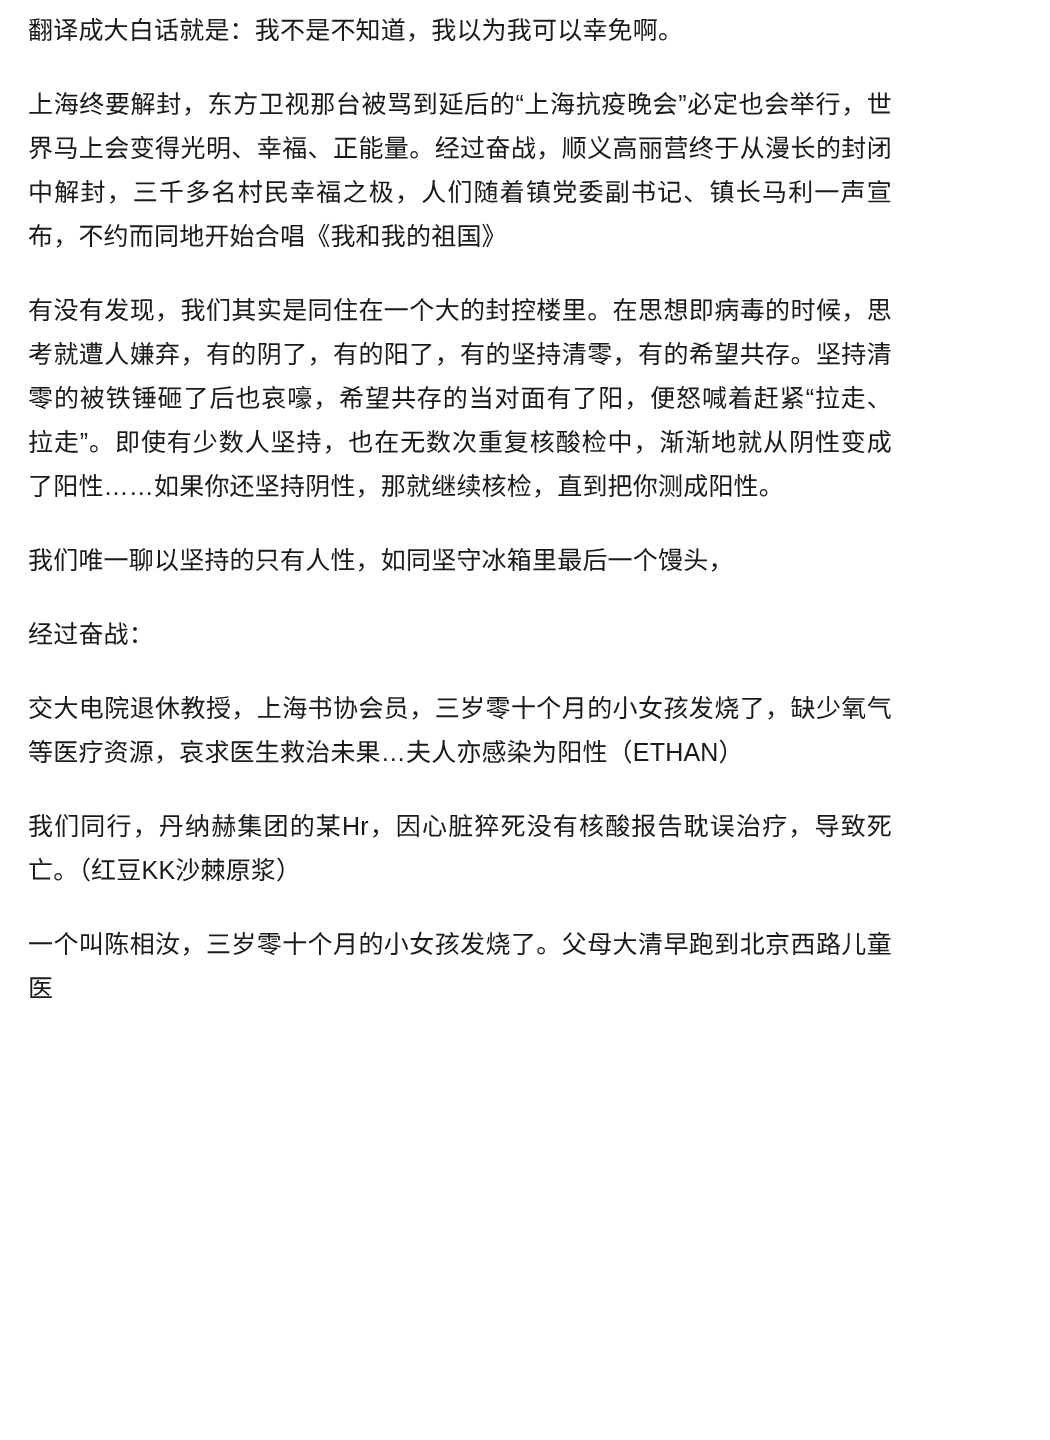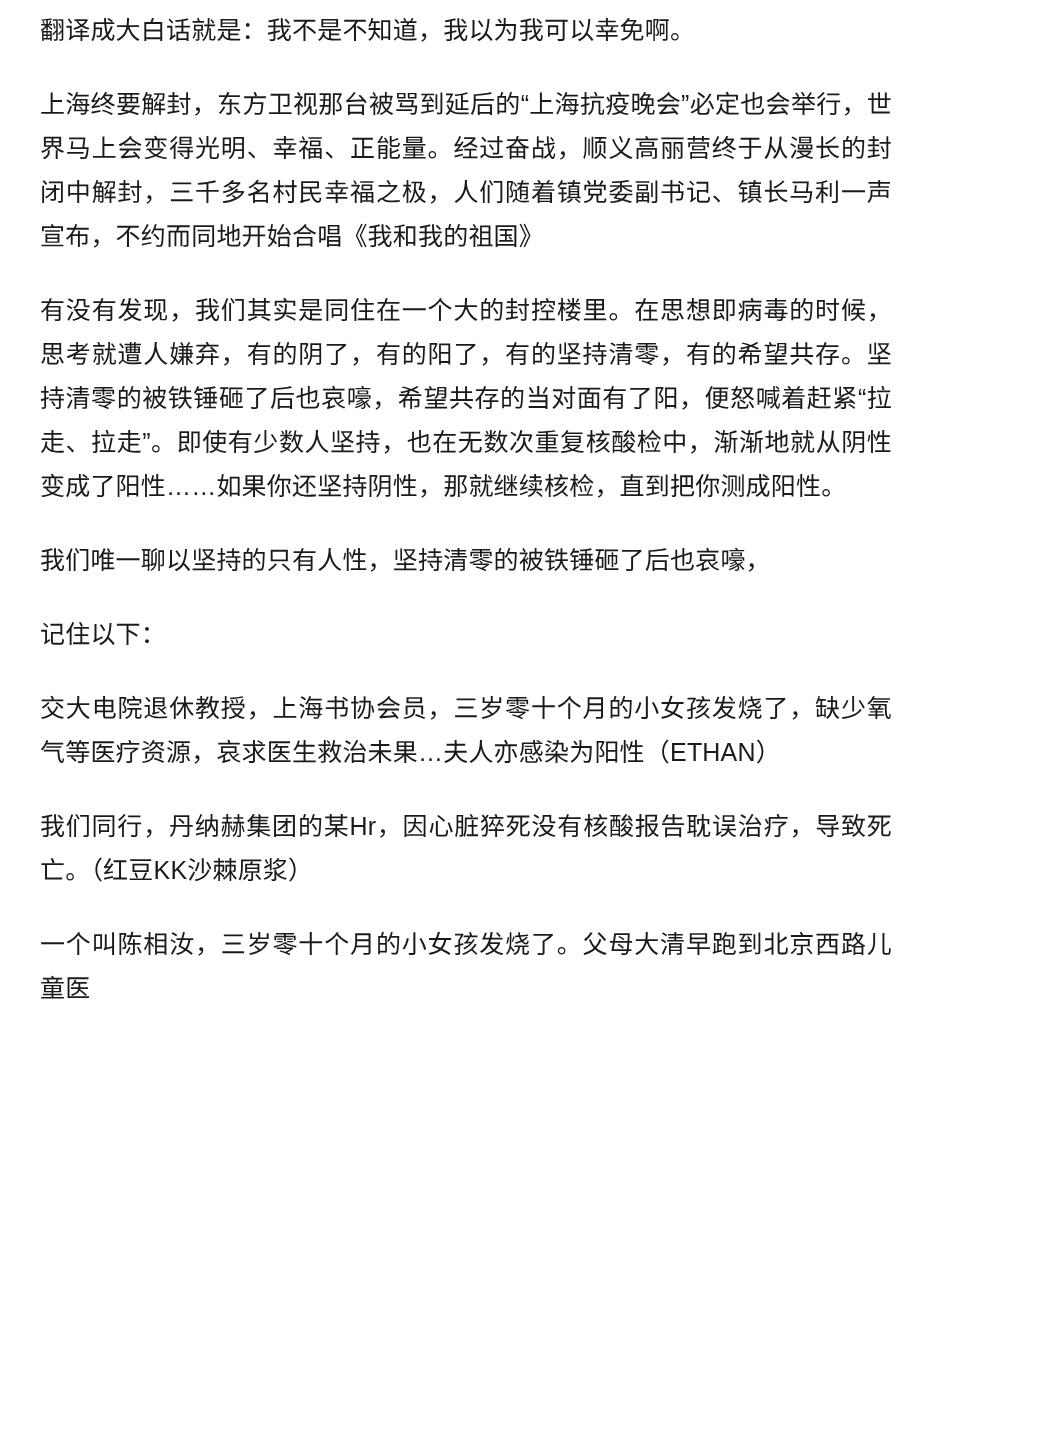--- a/index.html
+++ b/index.html
@@ -19,7 +19,7 @@
     width: 954px;
     min-height: 1440px;
     background: #ffffff;
-    padding: 8px 62px 0 40px;
+    padding: 8px 62px 0 28px;
   }
   .para {
     color: #1a1a1a;

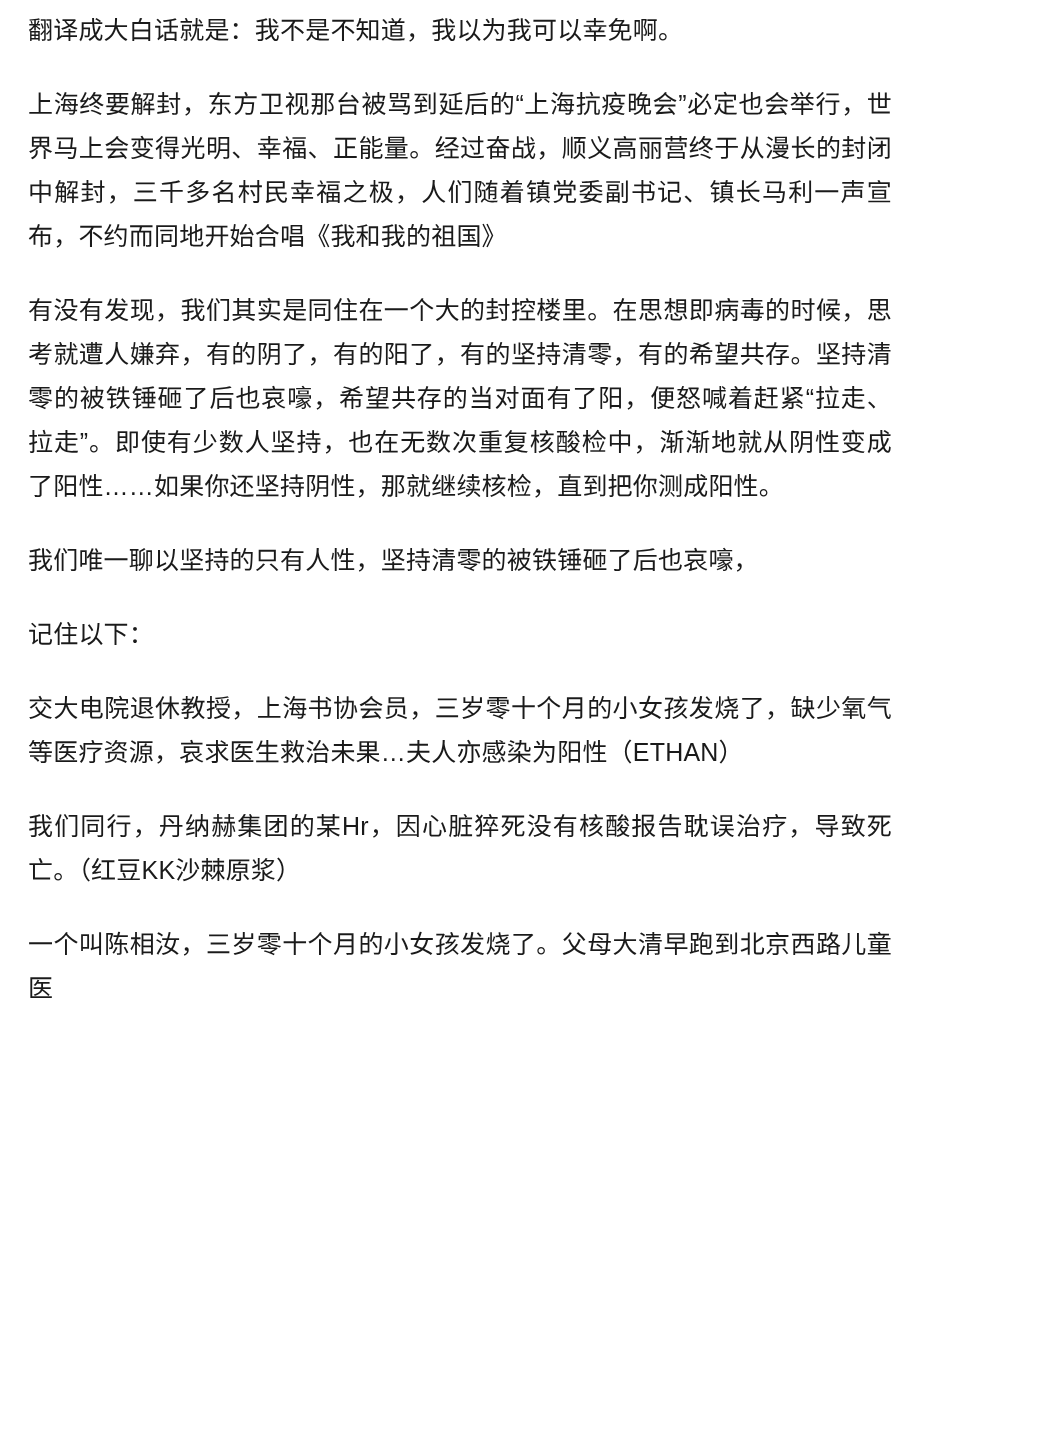--- a/index.html
+++ b/index.html
@@ -45,7 +45,7 @@
   <p class="para">翻译成大白话就是：我不是不知道，我以为我可以幸免啊。</p>
   <p class="para">上海终要解封，东方卫视那台被骂到延后的“上海抗疫晚会”必定也会举行，世界马上会变得光明、幸福、正能量。经过奋战，顺义高丽营终于从漫长的封闭中解封，三千多名村民幸福之极，人们随着镇党委副书记、镇长马利一声宣布，不约而同地开始合唱《我和我的祖国》</p>
   <p class="para">有没有发现，我们其实是同住在一个大的封控楼里。在思想即病毒的时候，思考就遭人嫌弃，有的阴了，有的阳了，有的坚持清零，有的希望共存。坚持清零的被铁锤砸了后也哀嚎，希望共存的当对面有了阳，便怒喊着赶紧“拉走、拉走”。即使有少数人坚持，也在无数次重复核酸检中，渐渐地就从阴性变成了阳性……如果你还坚持阴性，那就继续核检，直到把你测成阳性。</p>
-  <p class="para">我们唯一聊以坚持的只有人性，坚持清零的被铁锤砸了后也哀嚎，</p>
+  <p class="para">我们唯一聊以坚持的只有人性，如同坚守冰箱里最后一个馒头，</p>
   <p class="para">记住以下：</p>
   <p class="para">交大电院退休教授，上海书协会员，三岁零十个月的小女孩发烧了，缺少氧气等医疗资源，哀求医生救治未果…夫人亦感染为阳性（ETHAN）</p>
   <p class="para">我们同行，丹纳赫集团的某Hr，因心脏猝死没有核酸报告耽误治疗，导致死亡。（红豆KK沙棘原浆）</p>

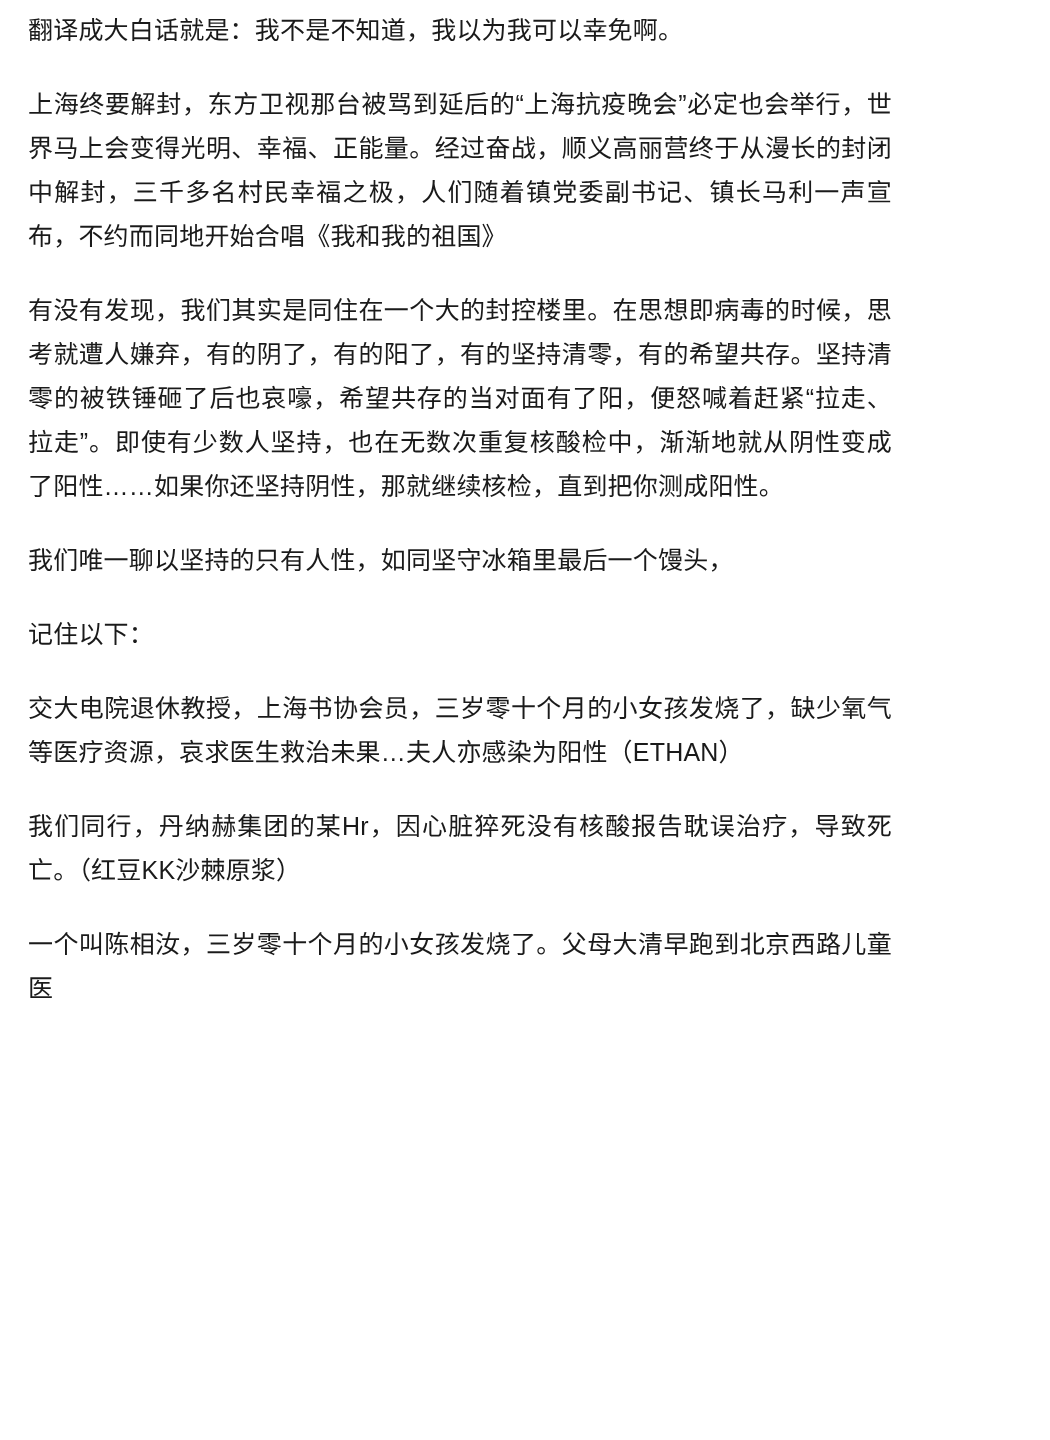--- a/index.html
+++ b/index.html
@@ -46,7 +46,7 @@
   <p class="para">上海终要解封，东方卫视那台被骂到延后的“上海抗疫晚会”必定也会举行，世界马上会变得光明、幸福、正能量。经过奋战，顺义高丽营终于从漫长的封闭中解封，三千多名村民幸福之极，人们随着镇党委副书记、镇长马利一声宣布，不约而同地开始合唱《我和我的祖国》</p>
   <p class="para">有没有发现，我们其实是同住在一个大的封控楼里。在思想即病毒的时候，思考就遭人嫌弃，有的阴了，有的阳了，有的坚持清零，有的希望共存。坚持清零的被铁锤砸了后也哀嚎，希望共存的当对面有了阳，便怒喊着赶紧“拉走、拉走”。即使有少数人坚持，也在无数次重复核酸检中，渐渐地就从阴性变成了阳性……如果你还坚持阴性，那就继续核检，直到把你测成阳性。</p>
   <p class="para">我们唯一聊以坚持的只有人性，如同坚守冰箱里最后一个馒头，</p>
-  <p class="para">记住以下：</p>
+  <p class="para">经过奋战：</p>
   <p class="para">交大电院退休教授，上海书协会员，三岁零十个月的小女孩发烧了，缺少氧气等医疗资源，哀求医生救治未果…夫人亦感染为阳性（ETHAN）</p>
   <p class="para">我们同行，丹纳赫集团的某Hr，因心脏猝死没有核酸报告耽误治疗，导致死亡。（红豆KK沙棘原浆）</p>
   <p class="para tight">一个叫陈相汝，三岁零十个月的小女孩发烧了。父母大清早跑到北京西路儿童医</p>

